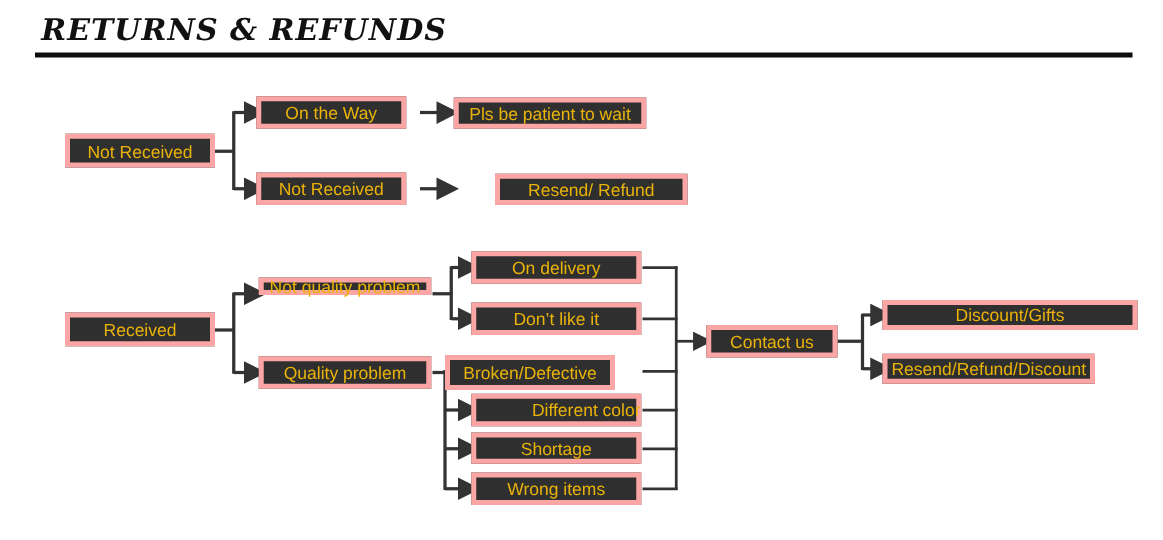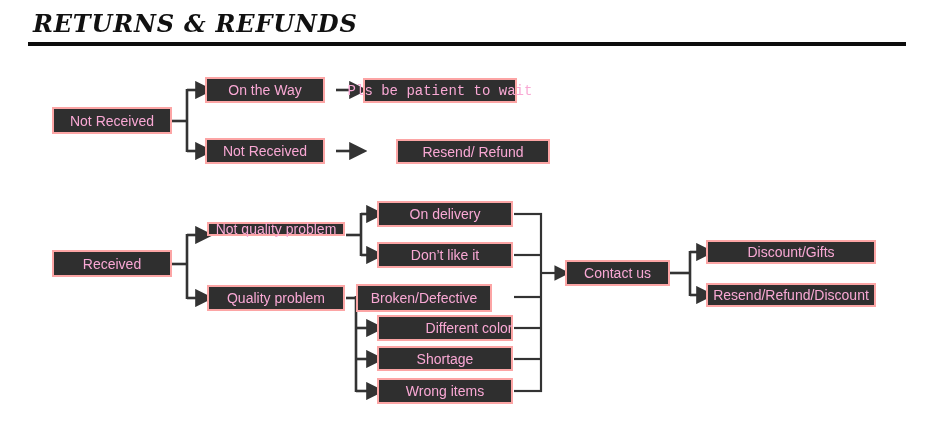--- a/index.html
+++ b/index.html
@@ -41,8 +41,8 @@
   .node {
     position: absolute;
     background: #2f2f2f;
-    border: 2px solid #fca5a5;
-    color: #f9a8d4;
+    border: 4px solid #fca5a5;
+    color: #eab308;
     display: flex;
     align-items: center;
     justify-content: center;

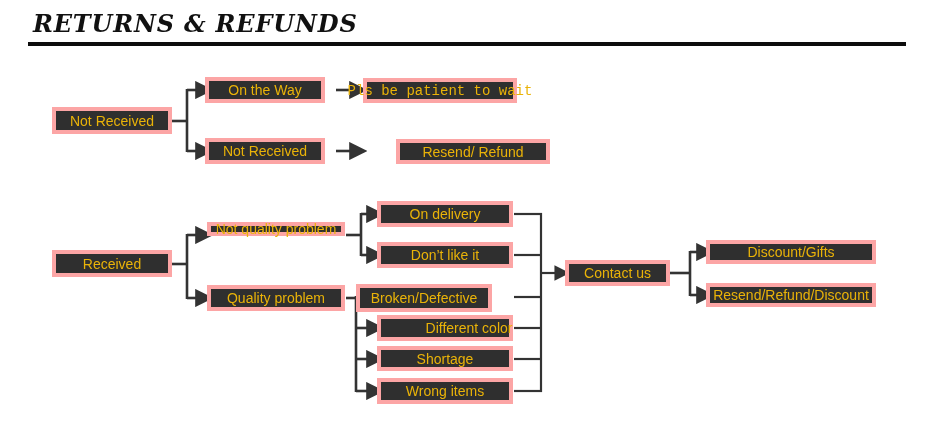--- a/index.html
+++ b/index.html
@@ -53,7 +53,7 @@
   
   #n-not-received-main   { left: 52px;  top: 107px; width: 120px; height: 27px; }
   #n-on-the-way          { left: 205px; top: 77px;  width: 120px; height: 26px; }
-  #n-pls-be-patient      { left: 363px; top: 78px;  width: 154px; height: 25px; font-family: Liberation Mono, monospace; }
+  #n-pls-be-patient      { left: 363px; top: 78px;  width: 154px; height: 25px; }
   #n-not-received-sub    { left: 205px; top: 138px; width: 120px; height: 26px; }
   #n-resend-refund       { left: 363px; top: 139px; width: 154px; height: 25px; margin-left: 33px; }
   #n-received            { left: 52px;  top: 250px; width: 120px; height: 27px; }

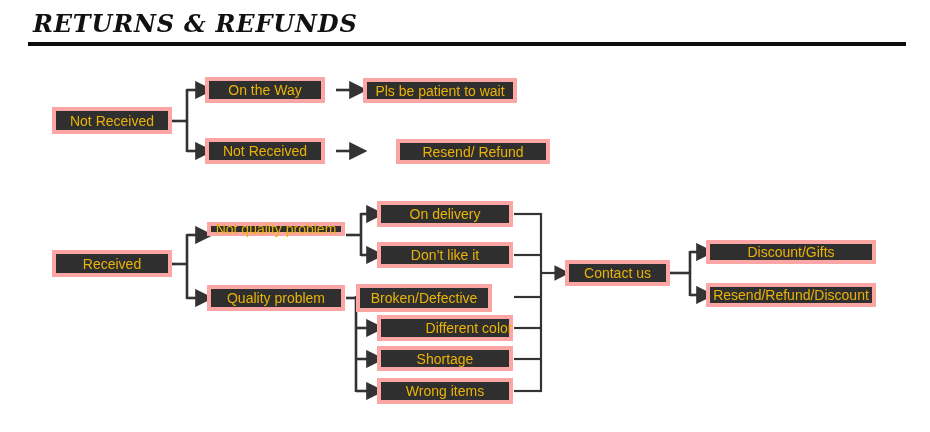--- a/index.html
+++ b/index.html
@@ -66,7 +66,7 @@
   #n-shortage            { left: 377px; top: 346px; width: 136px; height: 25px; }
   #n-wrong-items         { left: 377px; top: 378px; width: 136px; height: 26px; }
   #n-contact-us          { left: 565px; top: 260px; width: 105px; height: 26px; }
-  #n-discount-gifts      { left: 706px; top: 240px; width: 170px; height: 24px; }
+  #n-discount-gifts      { left: 706px; top: 240px; width: 204px; height: 24px; }
   #n-resend-refund-discount { left: 706px; top: 283px; width: 170px; height: 24px; }
 </style>
 </head>

